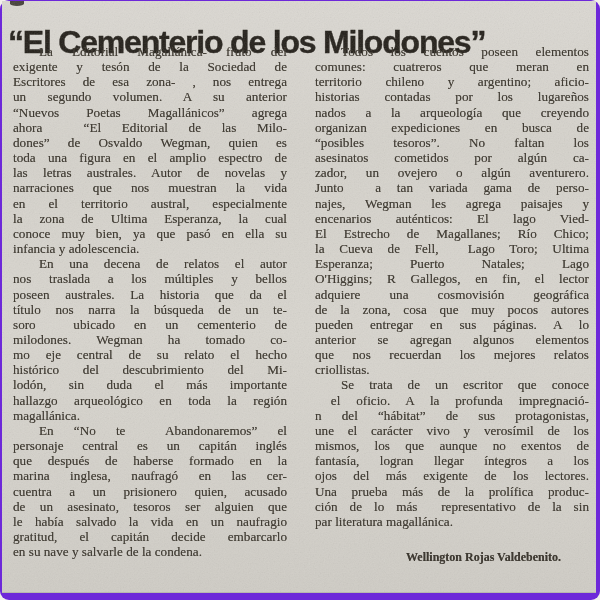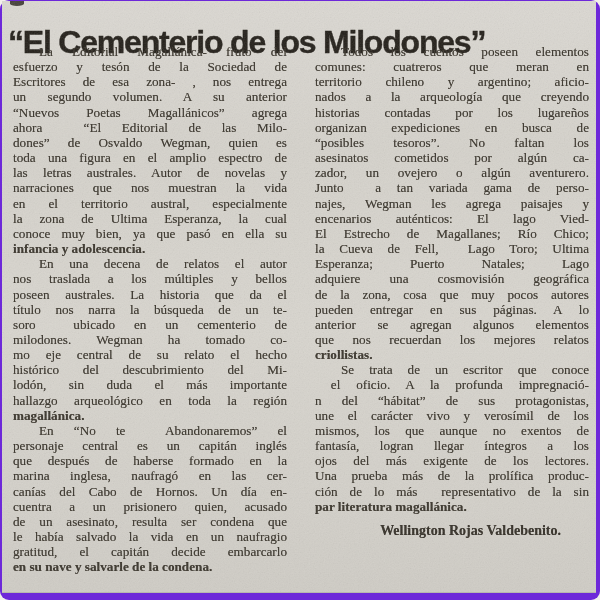--- a/index.html
+++ b/index.html
@@ -64,7 +64,7 @@
     <div class="columns">
       <div class="col">
           <div class="line first">La Editorial Magallánica- fruto del</div>
-          <div class="line">esfuerzo y tesón de la Sociedad de</div>
+          <div class="line">exigente y tesón de la Sociedad de</div>
           <div class="line">Escritores de esa zona- , nos entrega</div>
           <div class="line">un segundo volumen. A su anterior</div>
           <div class="line">“Nuevos Poetas Magallánicos” agrega</div>

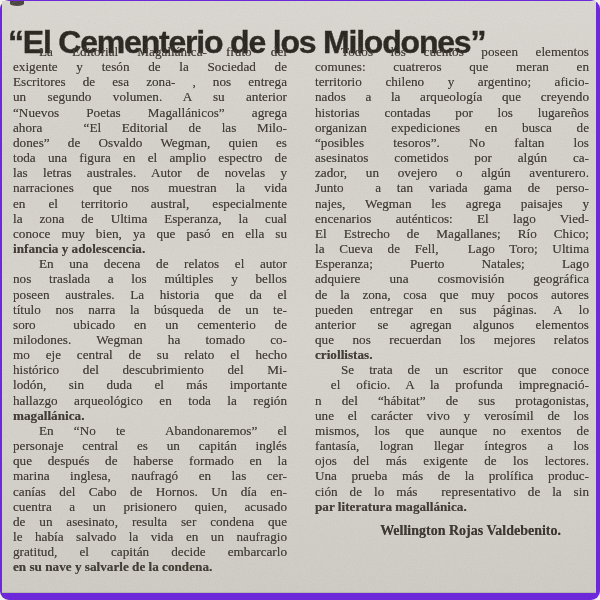--- a/index.html
+++ b/index.html
@@ -104,8 +104,8 @@
             <div class="line first">Todos los cuentos poseen elementos</div>
             <div class="line">comunes: cuatreros que meran en</div>
             <div class="line">territorio chileno y argentino; aficio-</div>
+            <div class="line">historias contadas por los lugareños</div>
             <div class="line">nados a la arqueología que creyendo</div>
-            <div class="line">historias contadas por los lugareños</div>
             <div class="line">organizan expediciones en busca de</div>
             <div class="line">“posibles tesoros”. No faltan los</div>
             <div class="line">asesinatos cometidos por algún ca-</div>

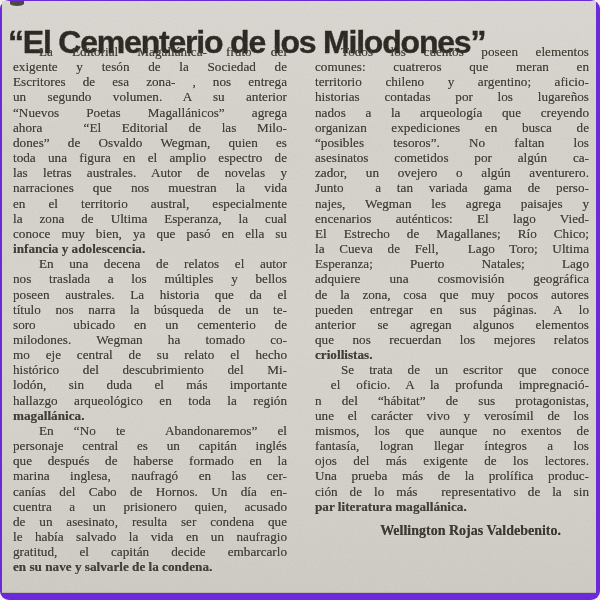--- a/index.html
+++ b/index.html
@@ -44,7 +44,7 @@
     text-shadow: 0 0 .4px rgba(40,35,25,.55);
   }
   .line.first { text-indent: 26px; }
-  .line.last  { text-align-last: left; font-weight: bold; }
+  .line.last  { text-align-last: left; }
   .byline {
     margin-top: 9px; padding-right: 28px;
     text-align: right; font-weight: 700;

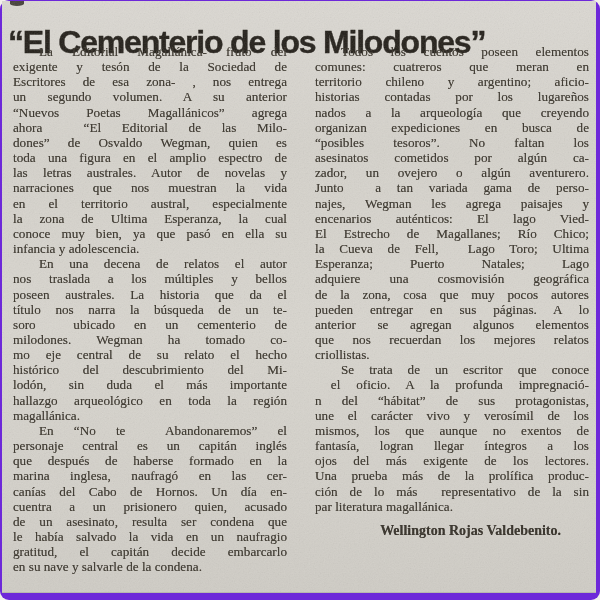--- a/index.html
+++ b/index.html
@@ -116,6 +116,7 @@
             <div class="line">El Estrecho de Magallanes; Río Chico;</div>
             <div class="line">la Cueva de Fell,  Lago Toro; Ultima</div>
             <div class="line">Esperanza; Puerto Natales; Lago</div>
+            <div class="line">O'Higgins; R Gallegos, en fin, el lector</div>
             <div class="line">adquiere una cosmovisión geográfica</div>
             <div class="line">de la zona, cosa que muy pocos autores</div>
             <div class="line">pueden entregar en sus páginas. A lo</div>

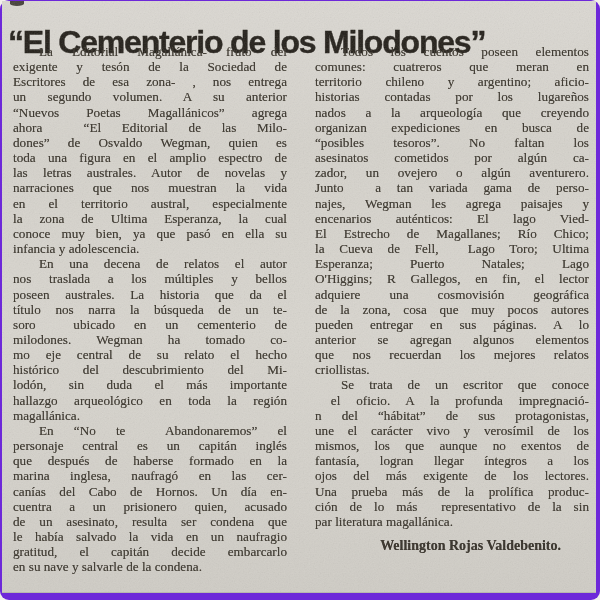--- a/index.html
+++ b/index.html
@@ -92,7 +92,6 @@
           <div class="line">personaje central es un capitán inglés</div>
           <div class="line">que después de haberse formado en la</div>
           <div class="line">marina inglesa, naufragó en las cer-</div>
-          <div class="line">canías del Cabo de Hornos. Un día en-</div>
           <div class="line">cuentra a un prisionero quien, acusado</div>
           <div class="line">de un asesinato, resulta ser condena que</div>
           <div class="line">le había salvado la vida en un naufragio</div>

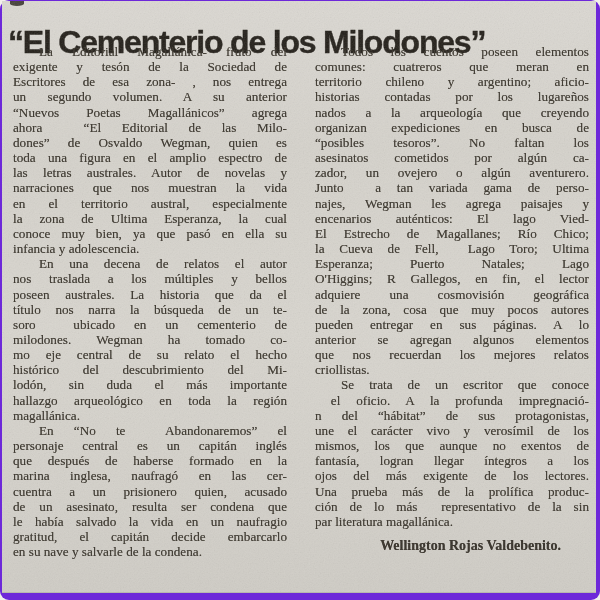--- a/index.html
+++ b/index.html
@@ -93,7 +93,7 @@
           <div class="line">que después de haberse formado en la</div>
           <div class="line">marina inglesa, naufragó en las cer-</div>
           <div class="line">cuentra a un prisionero quien, acusado</div>
-          <div class="line">de un asesinato, resulta ser condena que</div>
+          <div class="line">de un asesinato, tesoros ser alguien que</div>
           <div class="line">le había salvado la vida en un naufragio</div>
           <div class="line">gratitud, el capitán decide embarcarlo</div>
           <div class="line last">en su nave y salvarle de la condena.</div>

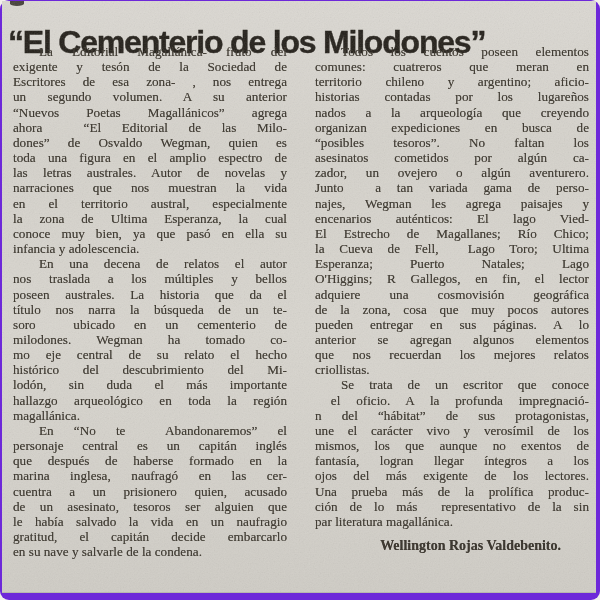--- a/index.html
+++ b/index.html
@@ -46,9 +46,9 @@
   .line.first { text-indent: 26px; }
   .line.last  { text-align-last: left; }
   .byline {
-    margin-top: 9px; padding-right: 28px;
+    margin-top: 21px; padding-right: 28px;
     text-align: right; font-weight: 700;
-    font-size: 14px; color: #332e26;
+    font-size: 12px; color: #332e26;
     text-shadow: 0 0 .4px rgba(40,35,25,.6);
   }
 </style>

